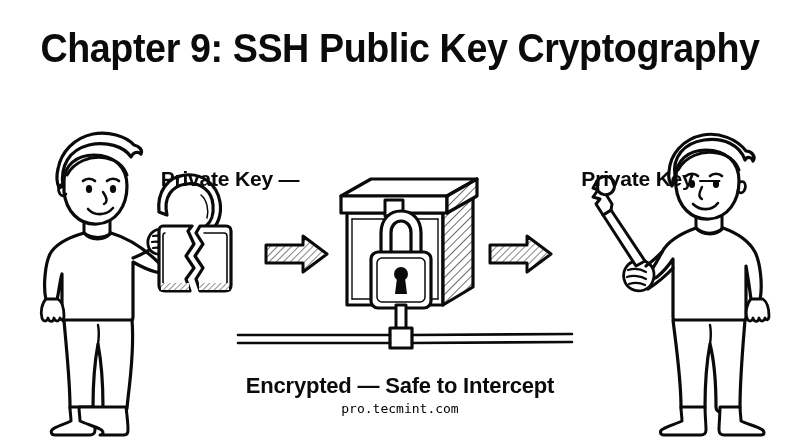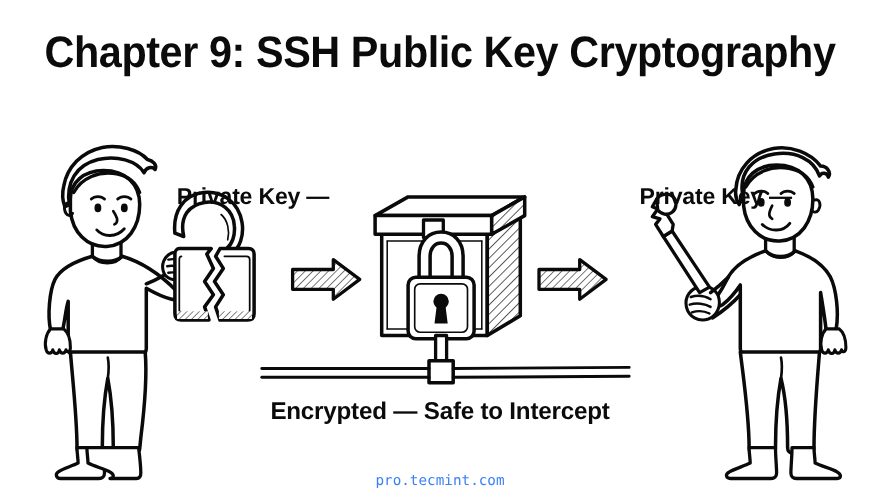--- a/index.html
+++ b/index.html
@@ -71,7 +71,7 @@
   }
   #caption-text {
     left: 160px;
-    top: 362px;
+    top: 374px;
     width: 480px;
     font-family: "Liberation Sans", sans-serif;
     font-weight: 600;

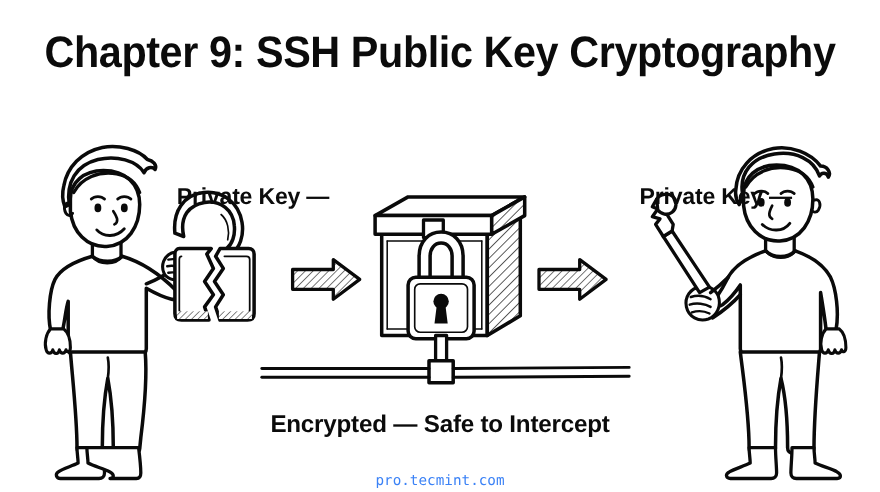--- a/index.html
+++ b/index.html
@@ -85,9 +85,8 @@
     font-family: "DejaVu Sans Mono", monospace;
     font-weight: 400;
     font-size: 13px;
-    color: #3b82f6;
+    color: #000000;
     letter-spacing: 0px;
-    margin-top: 29px;
   }
   .ink {
     fill: none;

